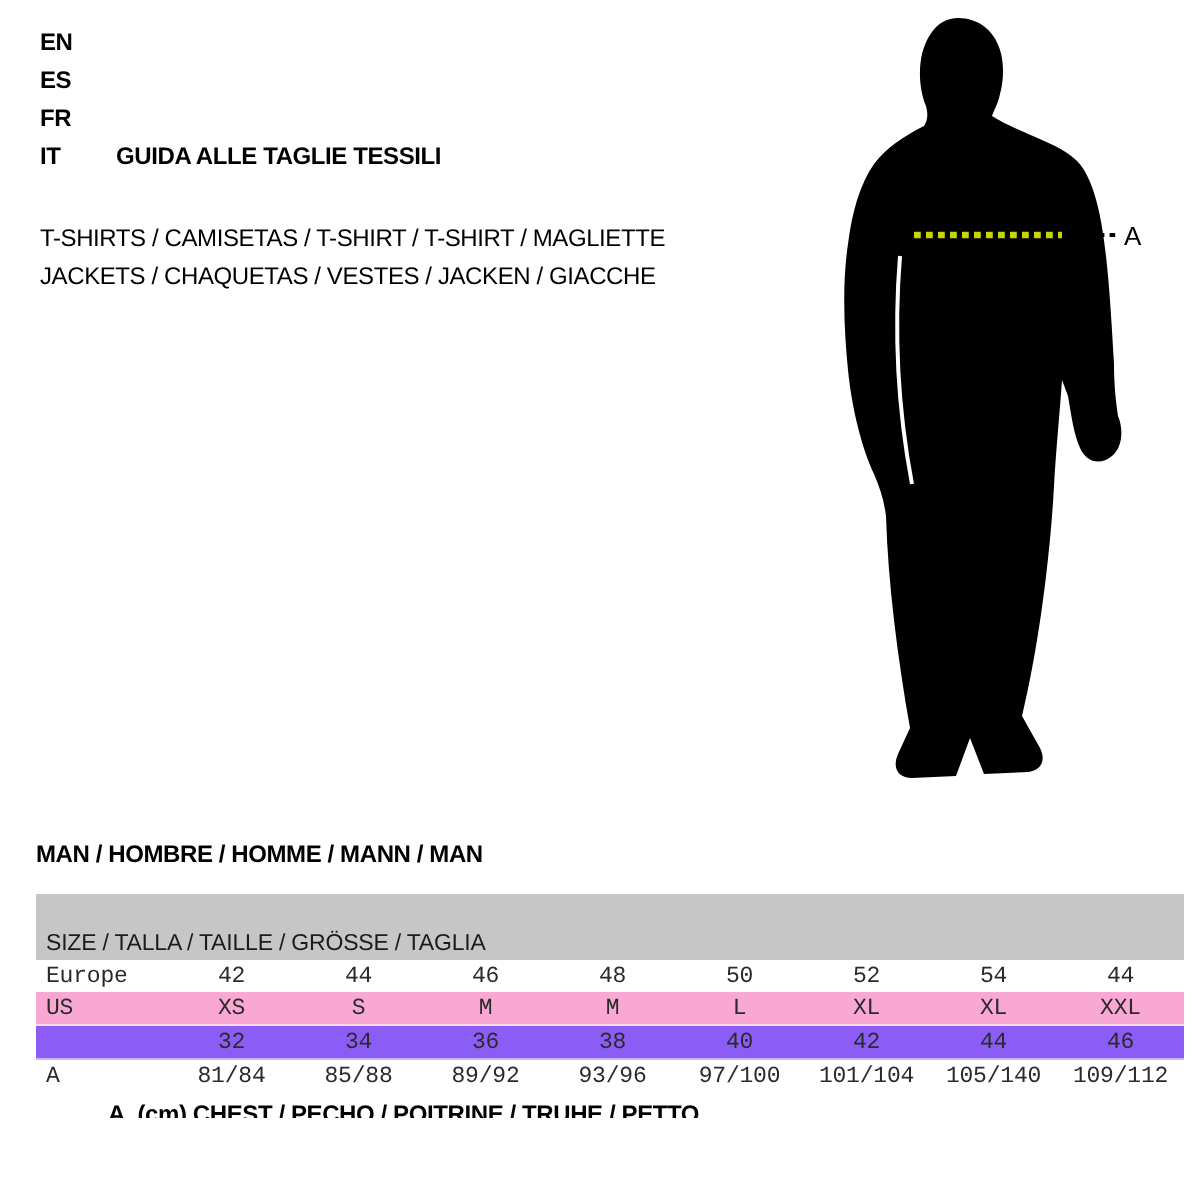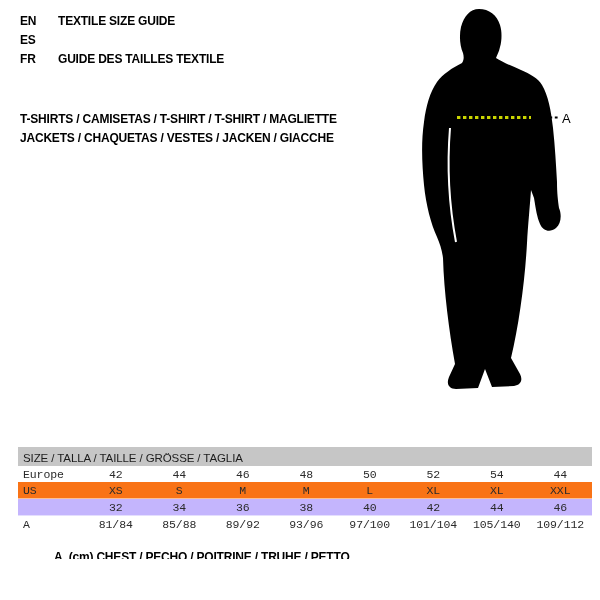--- a/index.html
+++ b/index.html
@@ -35,7 +35,6 @@
   <div class="lang-list">
     <div class="lang-row">
       <span class="lang-code">EN</span>
-      <span>TEXTILE SIZE GUIDE</span>
     </div>
     <div class="lang-row">
       <span class="lang-code">ES</span>

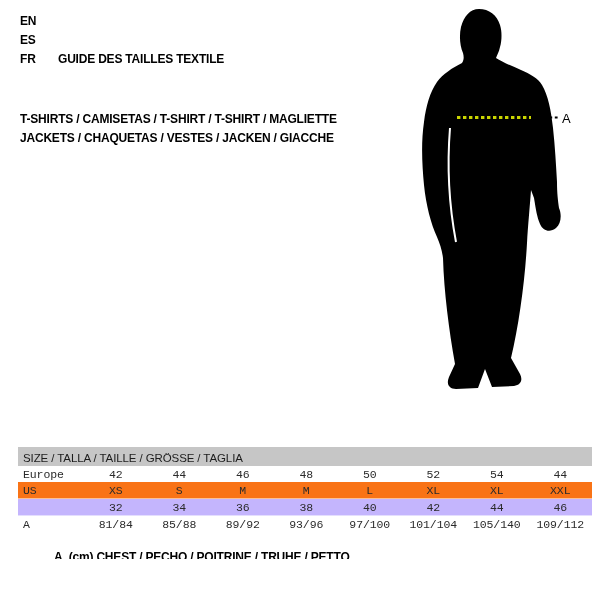--- a/index.html
+++ b/index.html
@@ -41,7 +41,6 @@
     </div>
     <div class="lang-row">
       <span class="lang-code">FR</span>
-      <span>GUIDE DES TAILLES TEXTILE</span>
     </div>
   </div>
 

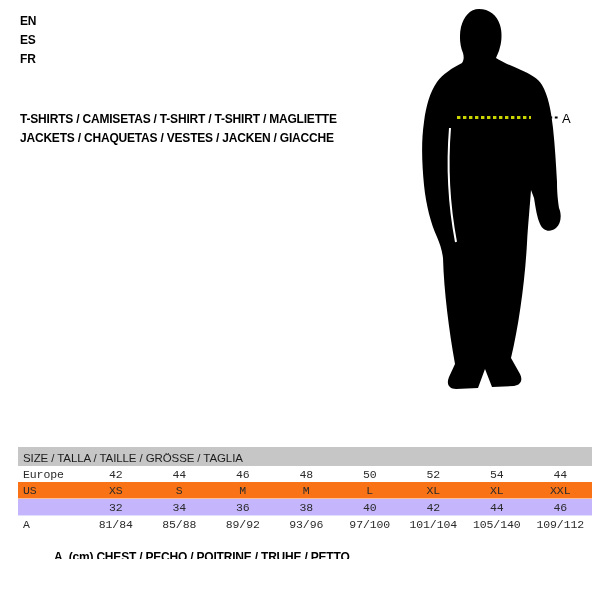--- a/index.html
+++ b/index.html
@@ -41,6 +41,10 @@
     </div>
     <div class="lang-row">
       <span class="lang-code">FR</span>
+    </div>
+    <div class="lang-row">
+      <span class="lang-code">IT</span>
+      <span>GUIDA ALLE TAGLIE TESSILI</span>
     </div>
   </div>
 

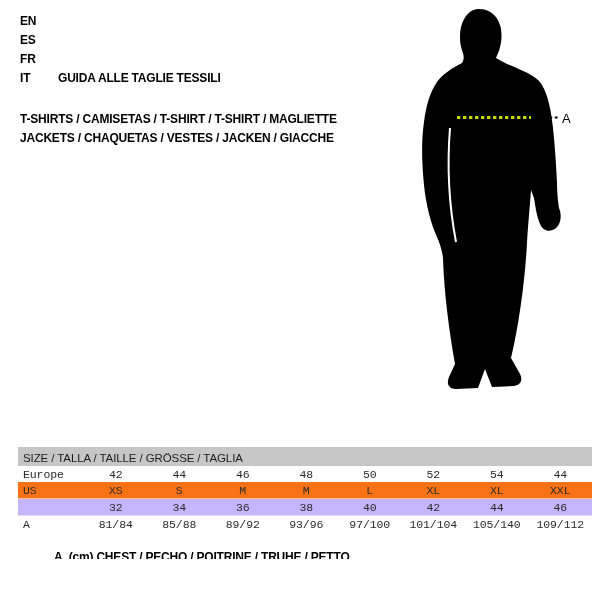--- a/index.html
+++ b/index.html
@@ -12,7 +12,7 @@
   .lang-row{display:flex;height:19px;line-height:19px;font-size:12px;font-weight:700;letter-spacing:-0.2px;}
   .lang-code{width:38px;flex:0 0 38px;}
   
-  .cats{position:absolute;left:20px;top:110px;font-size:12px;font-weight:700;letter-spacing:-0.2px;line-height:19px;}
+  .cats{position:absolute;left:20px;top:110px;font-size:12px;font-weight:400;letter-spacing:-0.2px;line-height:19px;}
   
   .figure-wrap{position:absolute;left:398px;top:2px;width:200px;height:398px;}
   

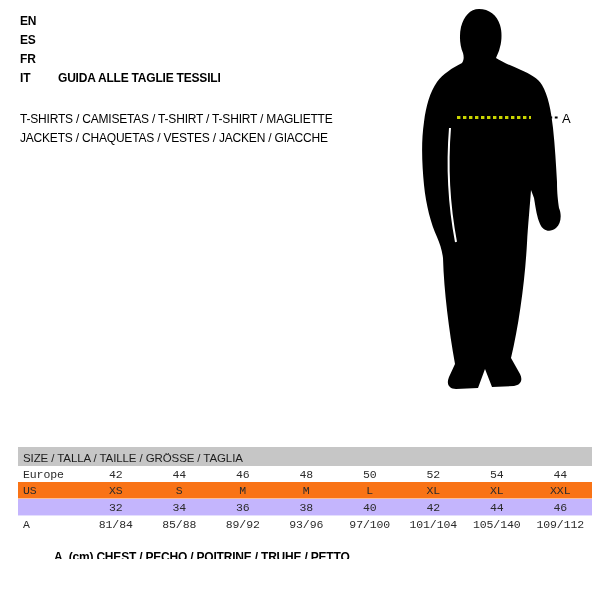--- a/index.html
+++ b/index.html
@@ -94,6 +94,7 @@
     </svg>
   </div>
 
+  <div class="section-title">MAN / HOMBRE / HOMME / MANN / MAN</div>
 
   <table class="size-table">
     <colgroup>

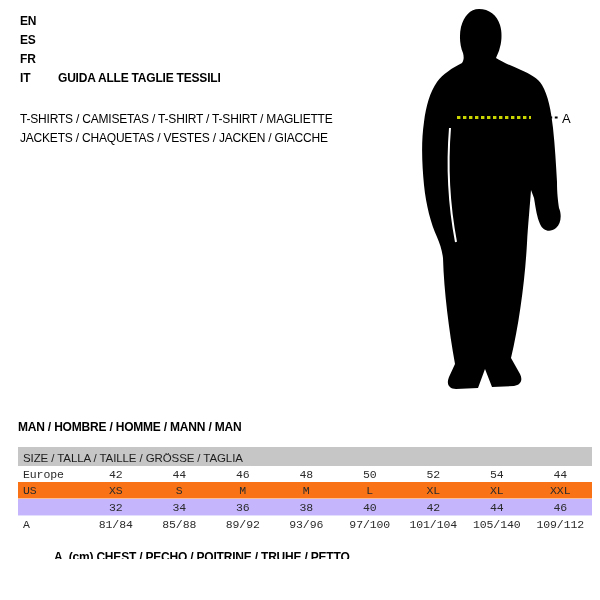--- a/index.html
+++ b/index.html
@@ -19,7 +19,7 @@
   .section-title{position:absolute;left:18px;top:420px;font-size:12px;font-weight:700;letter-spacing:-0.2px;}
   
   .size-table{position:absolute;left:18px;top:447px;width:574px;border-collapse:collapse;table-layout:fixed;font-size:11.5px;letter-spacing:-0.1px;}
-  .size-table th{font-weight:400;text-align:left;padding:4px 0 1px 5px;height:14px;color:#1c1c1c;}
+  .size-table th{font-weight:400;text-align:left;padding:18px 0 1px 5px;height:14px;color:#1c1c1c;}
   .size-table td{height:16px;padding:0;text-align:center;color:#2b2b2b;font-weight:400;font-family:Liberation Mono, monospace;}
   .size-table td.lbl{text-align:left;padding-left:5px;}
   .row-white{background:#ffffff;}

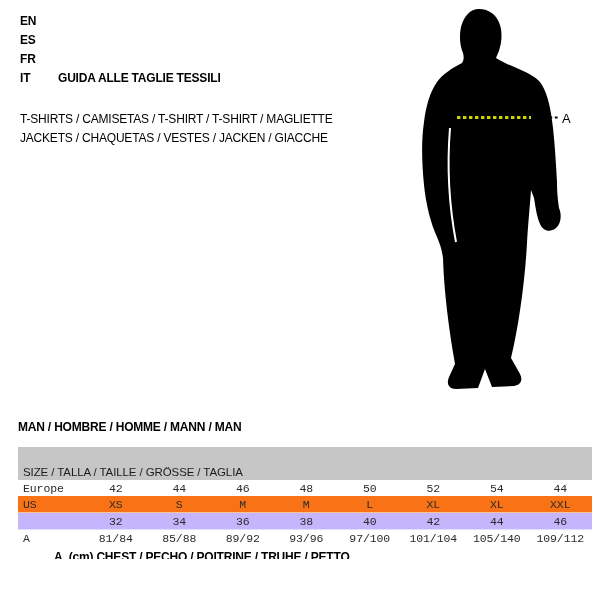--- a/index.html
+++ b/index.html
@@ -123,7 +123,7 @@
       <td>54</td>
       <td>44</td>
     </tr>
-    <tr class="row-gray" style="background:#f97316;">
+    <tr class="row-gray" style="background:#f9a8d4;">
       <td class="lbl">US</td>
       <td>XS</td>
       <td>S</td>

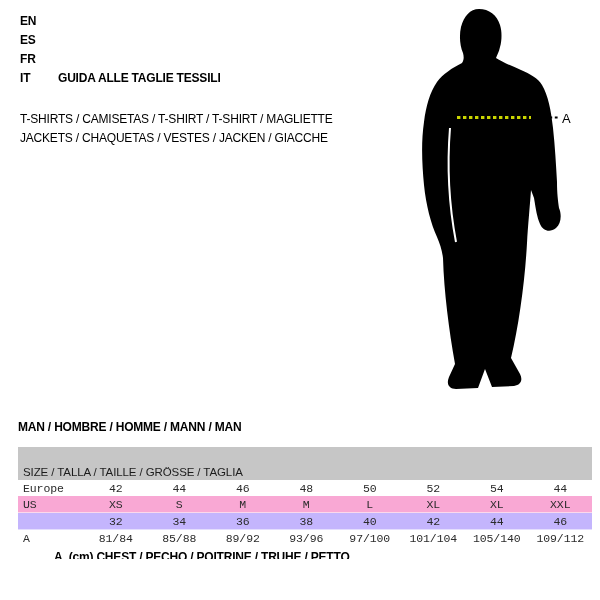--- a/index.html
+++ b/index.html
@@ -134,7 +134,7 @@
       <td>XL</td>
       <td>XXL</td>
     </tr>
-    <tr class="row-gray" style="background:#c4b5fd;">
+    <tr class="row-gray" style="background:#8b5cf6;">
       <td class="lbl"></td>
       <td>32</td>
       <td>34</td>

